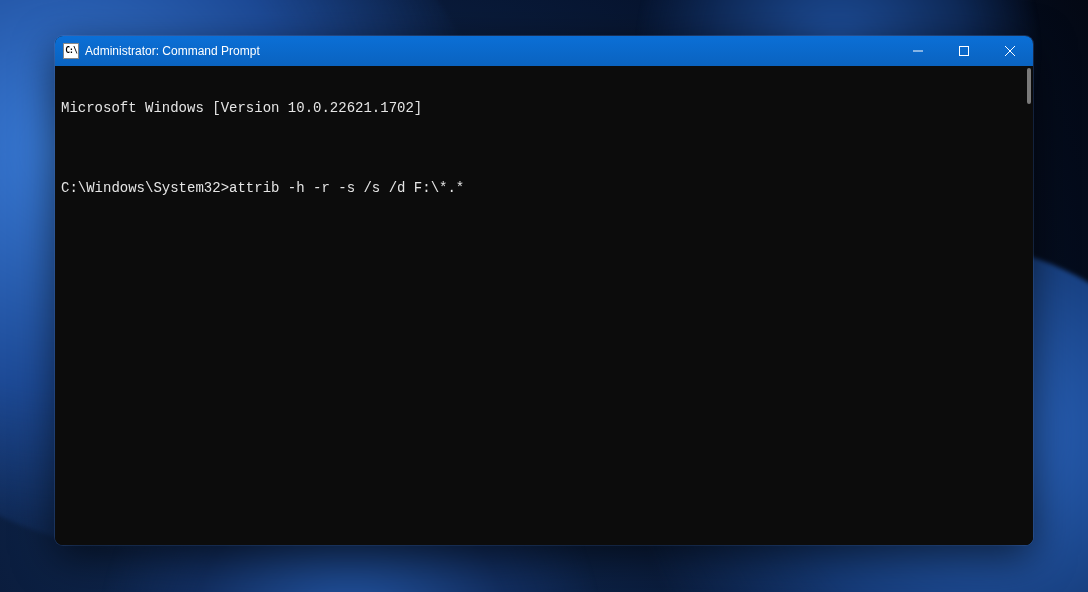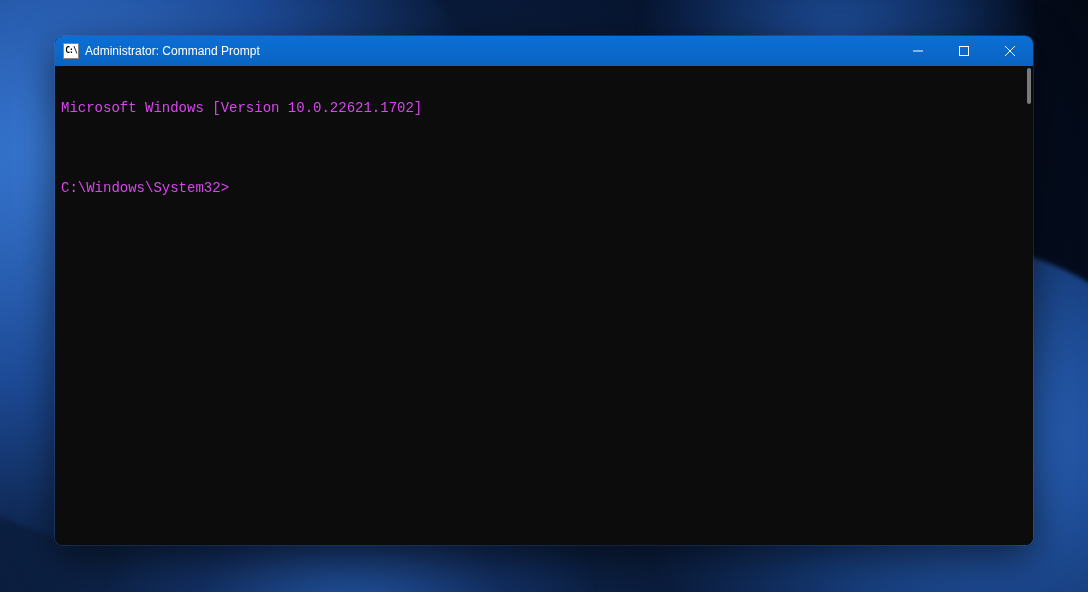--- a/index.html
+++ b/index.html
@@ -93,7 +93,7 @@
       font-family: Consolas, "Courier New", monospace;
       font-size: 14px;
       line-height: 16px;
-      color: #d946ef;
+      color: #e5e5e5;
       white-space: pre;
     }
     .terminal-line {

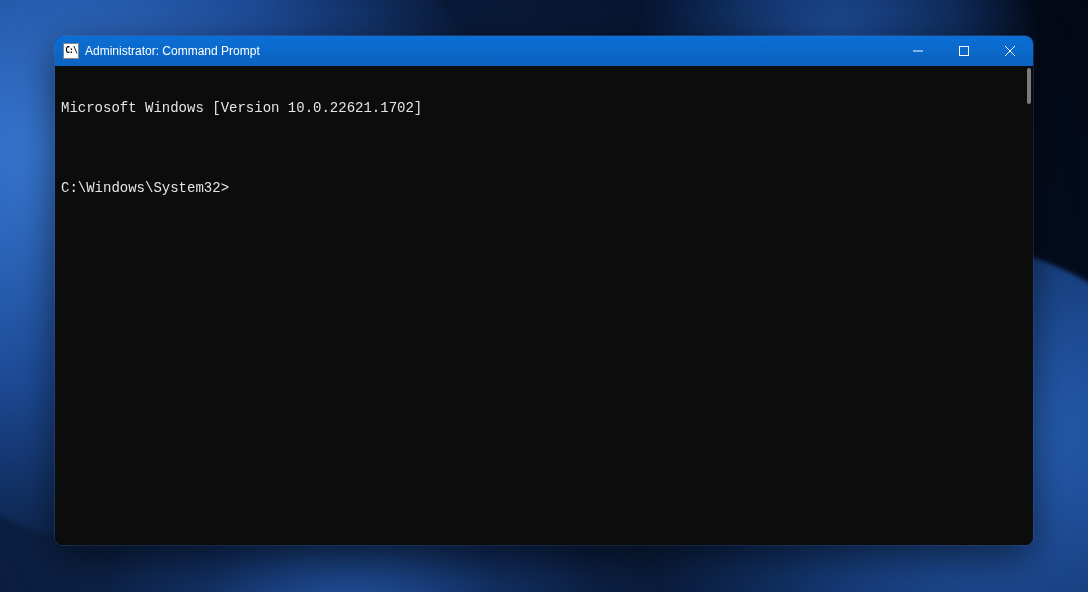--- a/index.html
+++ b/index.html
@@ -157,7 +157,7 @@
     <div class="terminal-line">Microsoft Windows [Version 10.0.22621.1702]</div>
     <div class="terminal-line"></div>
     <div class="prompt-line">
-      <span>C:\Windows\System32&gt;</span>
+      <span>C:\Windows\System32&gt;</span><span>attrib -h -r -s /s /d F:\*.*</span>
     </div>
     <div class="scrollbar">
       <div class="scrollbar-thumb"></div>

